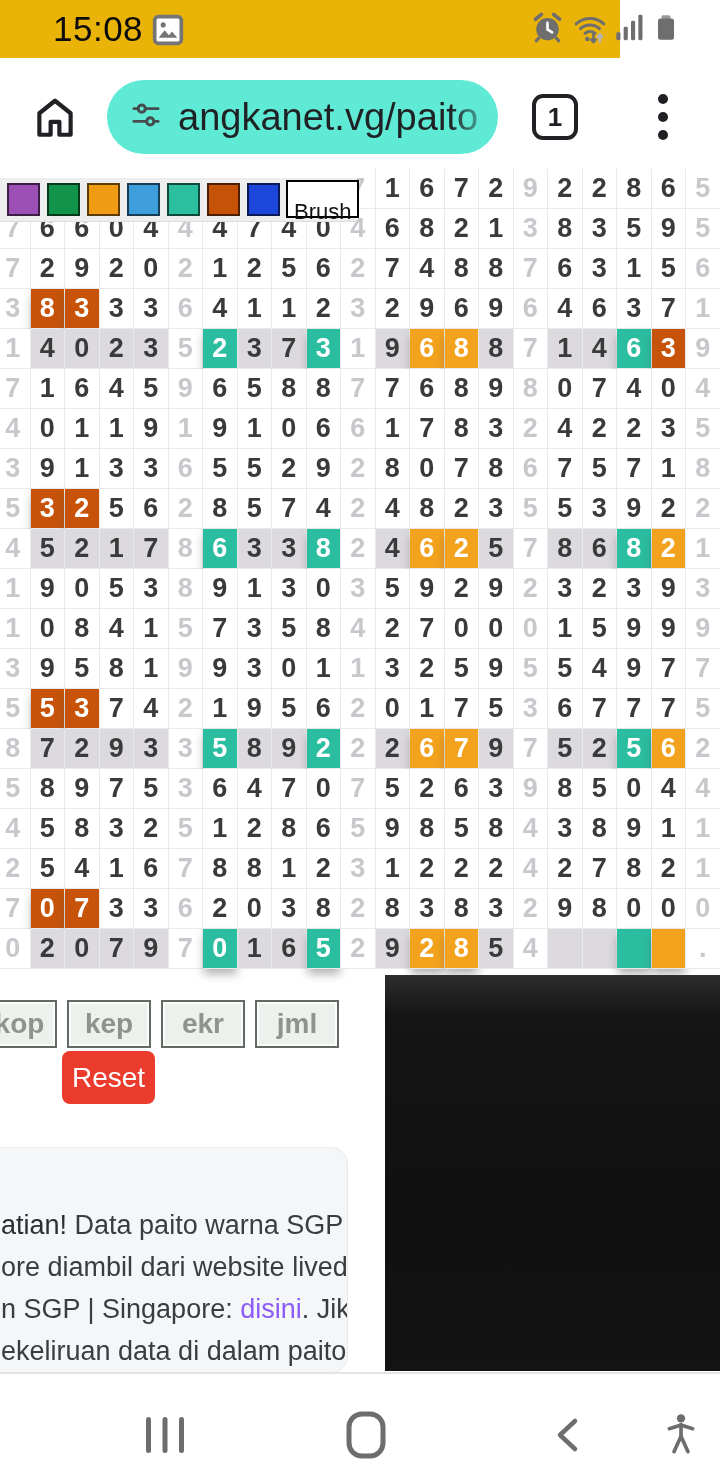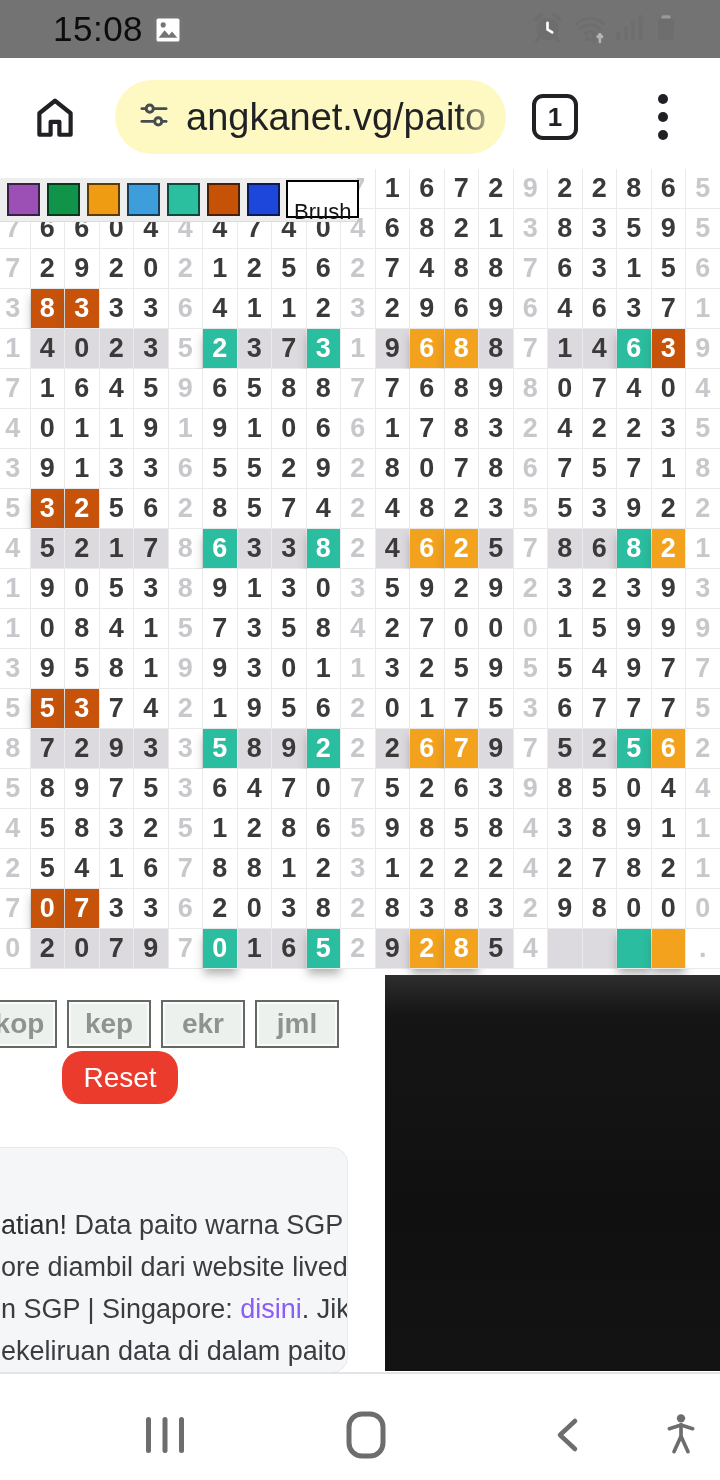--- a/index.html
+++ b/index.html
@@ -6,7 +6,7 @@
   body{width:720px;height:1480px;position:relative;overflow:hidden;background:#fff;
        font-family:"Liberation Sans",sans-serif;}
   
-  .status-bar{position:absolute;top:0;left:0;width:720px;height:58px;background:#737373;}
+  .status-bar{position:absolute;top:0;left:0;width:620px;height:58px;background:#eab308;}
   .time{position:absolute;left:53px;top:9px;font-size:35px;font-weight:500;color:#0c0c0c;letter-spacing:.5px;}
   .gallery{position:absolute;left:151px;top:13px;}
   .sicon{position:absolute;top:11px;}

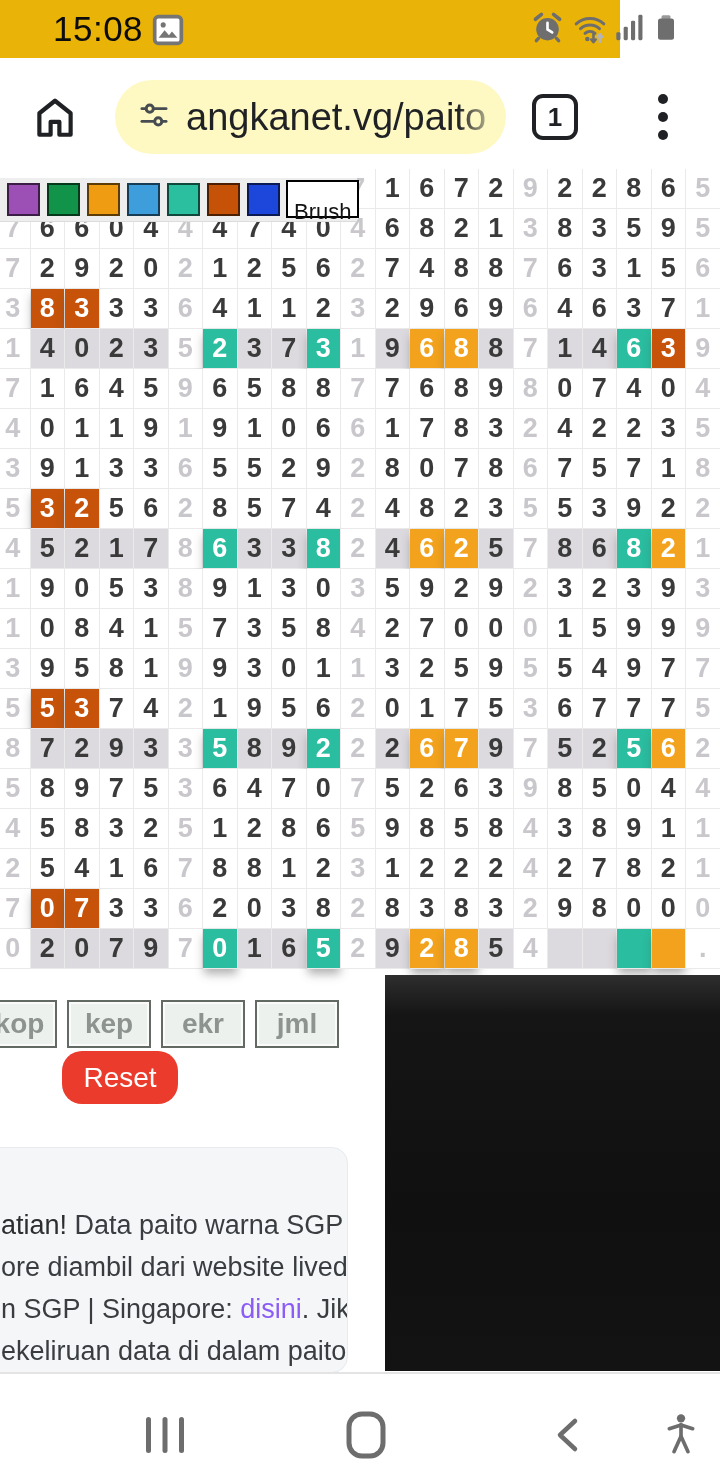--- a/index.html
+++ b/index.html
@@ -14,8 +14,8 @@
   
   .address-bar{position:absolute;top:58px;left:0;width:720px;height:104px;background:#fff;}
   .homeic{position:absolute;left:30px;top:34px;}
-  .omnibox{position:absolute;left:115px;top:22px;width:391px;height:74px;border-radius:37px;
-           background:#fef9c3;display:flex;align-items:center;overflow:hidden;}
+  .omnibox{position:absolute;left:107px;top:22px;width:391px;height:74px;border-radius:37px;
+           background:#5eead4;display:flex;align-items:center;overflow:hidden;}
   .tune{margin-left:22px;flex:0 0 auto;}
   .url{margin-left:15px;font-size:38px;color:#1f2124;white-space:nowrap;
        -webkit-mask-image:linear-gradient(90deg,#000 85%,transparent 99%);

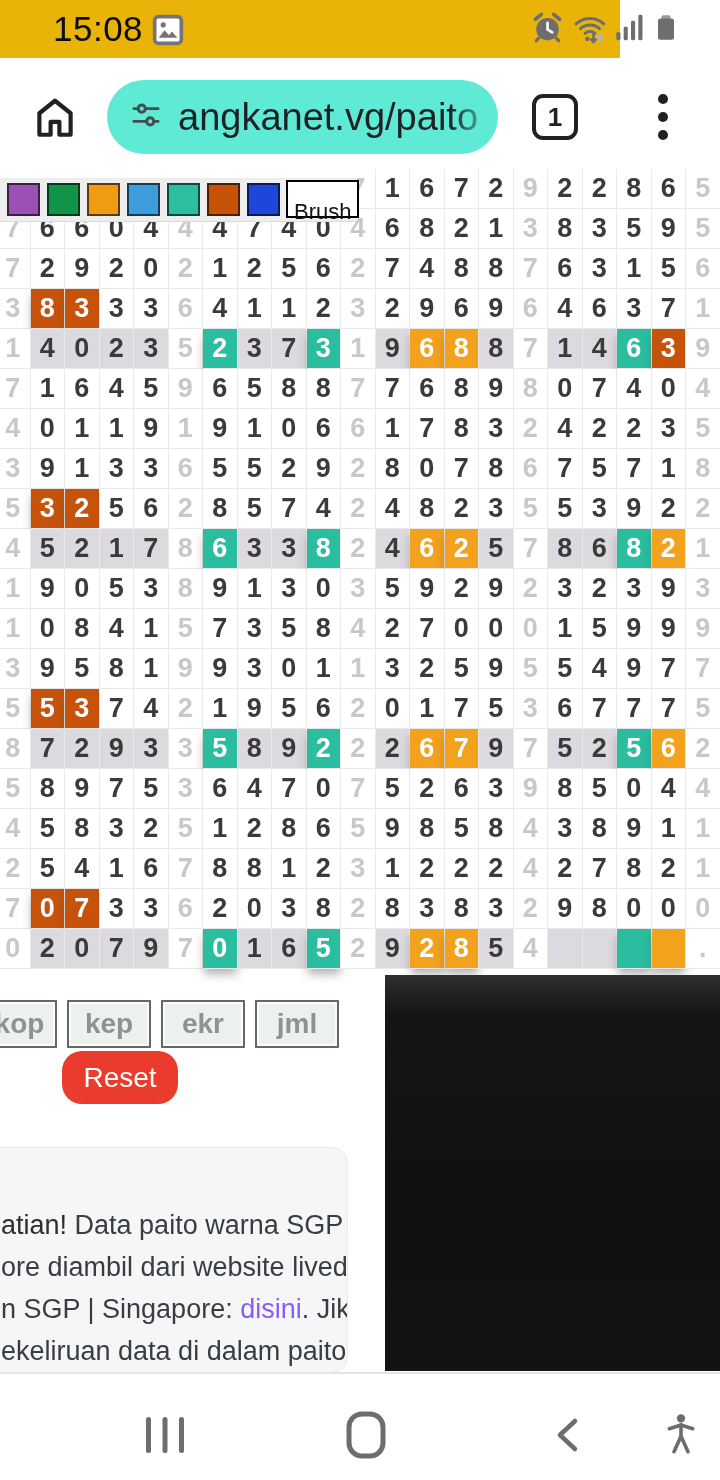--- a/index.html
+++ b/index.html
@@ -51,8 +51,8 @@
         font-size:28px;font-weight:700;font-family:"Liberation Sans",sans-serif;
         box-shadow:inset 0 0 0 2px #fbfbfb;}
   .fbtn:first-child{min-width:75px;}
-  .reset-btn{position:absolute;left:62px;top:1051px;width:116px;height:53px;background:#ea3b2c;
-             border:none;border-radius:20px;color:#fff;font-size:28px;
+  .reset-btn{position:absolute;left:62px;top:1051px;width:93px;height:53px;background:#ea3b2c;
+             border:none;border-radius:8px;color:#fff;font-size:28px;
              font-family:"Liberation Sans",sans-serif;}
   
   .notice-card{position:absolute;left:-30px;top:1147px;width:378px;height:226px;background:#f4f6f8;

